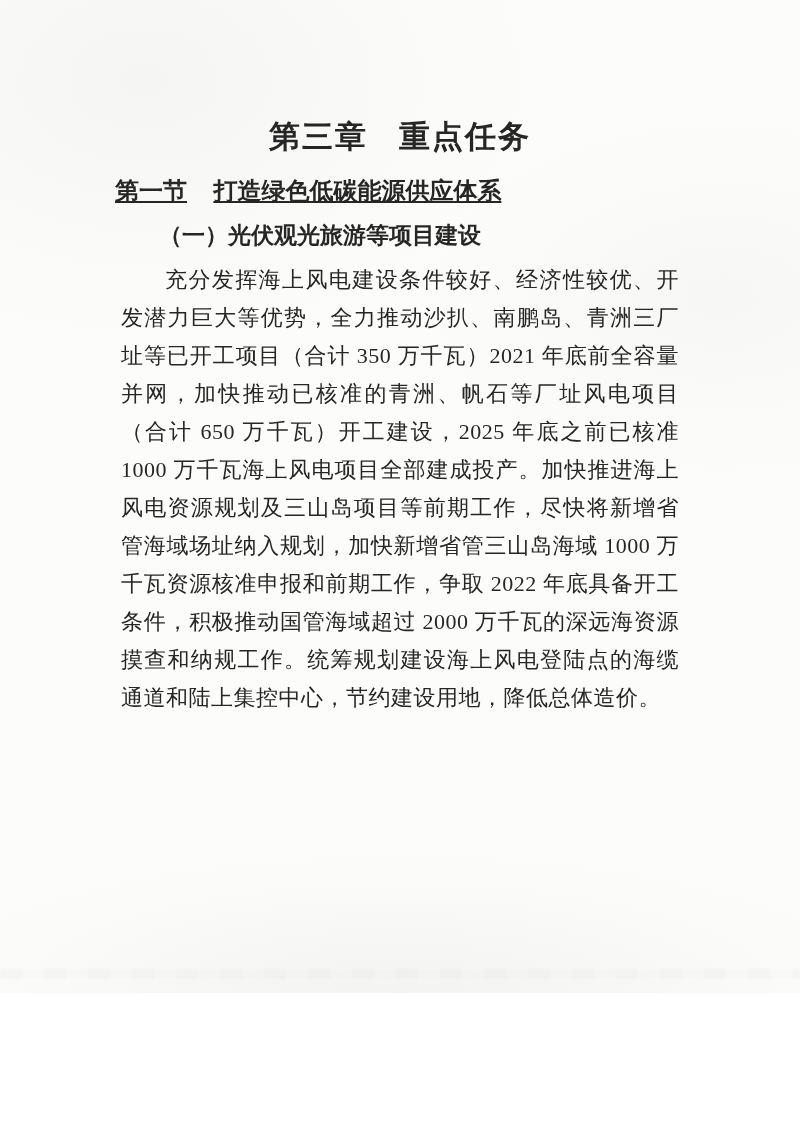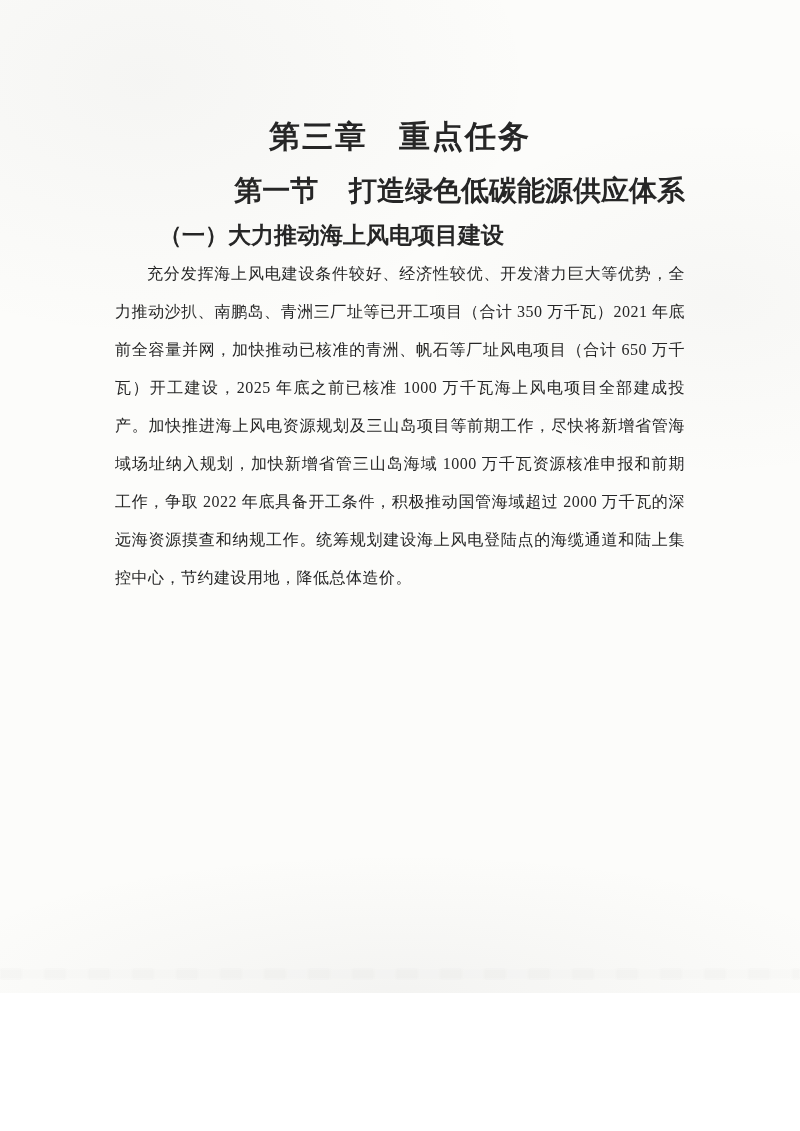--- a/index.html
+++ b/index.html
@@ -57,11 +57,12 @@
   }
   .section {
     margin: 0 0 8px 0;
-    font-size: 28px;
+    font-size: 24px;
     line-height: 34px;
     font-weight: 700;
-    text-align: right;
+    text-align: left;
     white-space: nowrap;
+    text-decoration: underline;
   }
   .section .section-name {
     margin-left: 1.1em;

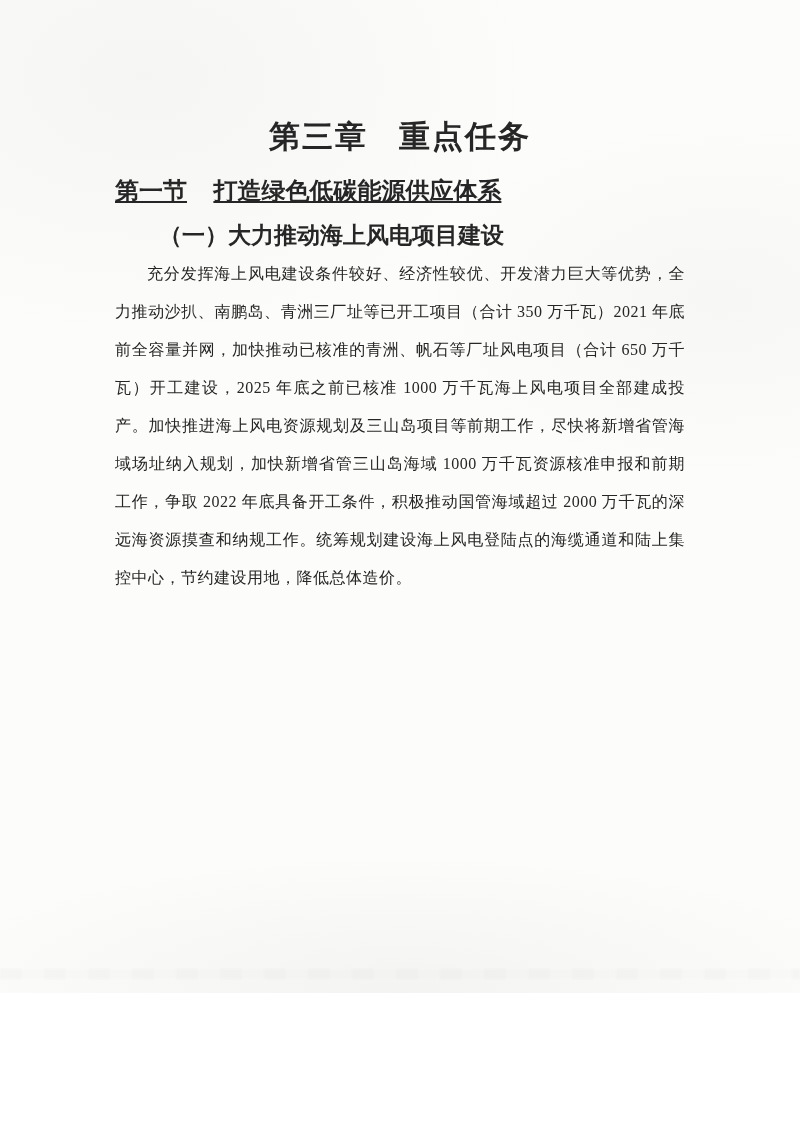--- a/index.html
+++ b/index.html
@@ -108,7 +108,7 @@
 
     <h2 class="section"><span class="section-label">第一节</span><span class="section-name">打造绿色低碳能源供应体系</span></h2>
 
-    <h3 class="subheading">（一）大力推动海上风电项目建设</h3>
+    <h3 class="subheading">（一）光伏观光旅游等项目建设</h3>
 
     <p class="body-para">充分发挥海上风电建设条件较好、经济性较优、开发潜力巨大等优势，全力推动沙扒、南鹏岛、青洲三厂址等已开工项目（合计 350 万千瓦）2021 年底前全容量并网，加快推动已核准的青洲、帆石等厂址风电项目（合计 650 万千瓦）开工建设，2025 年底之前已核准 1000 万千瓦海上风电项目全部建成投产。加快推进海上风电资源规划及三山岛项目等前期工作，尽快将新增省管海域场址纳入规划，加快新增省管三山岛海域 1000 万千瓦资源核准申报和前期工作，争取 2022 年底具备开工条件，积极推动国管海域超过 2000 万千瓦的深远海资源摸查和纳规工作。统筹规划建设海上风电登陆点的海缆通道和陆上集控中心，节约建设用地，降低总体造价。</p>
 

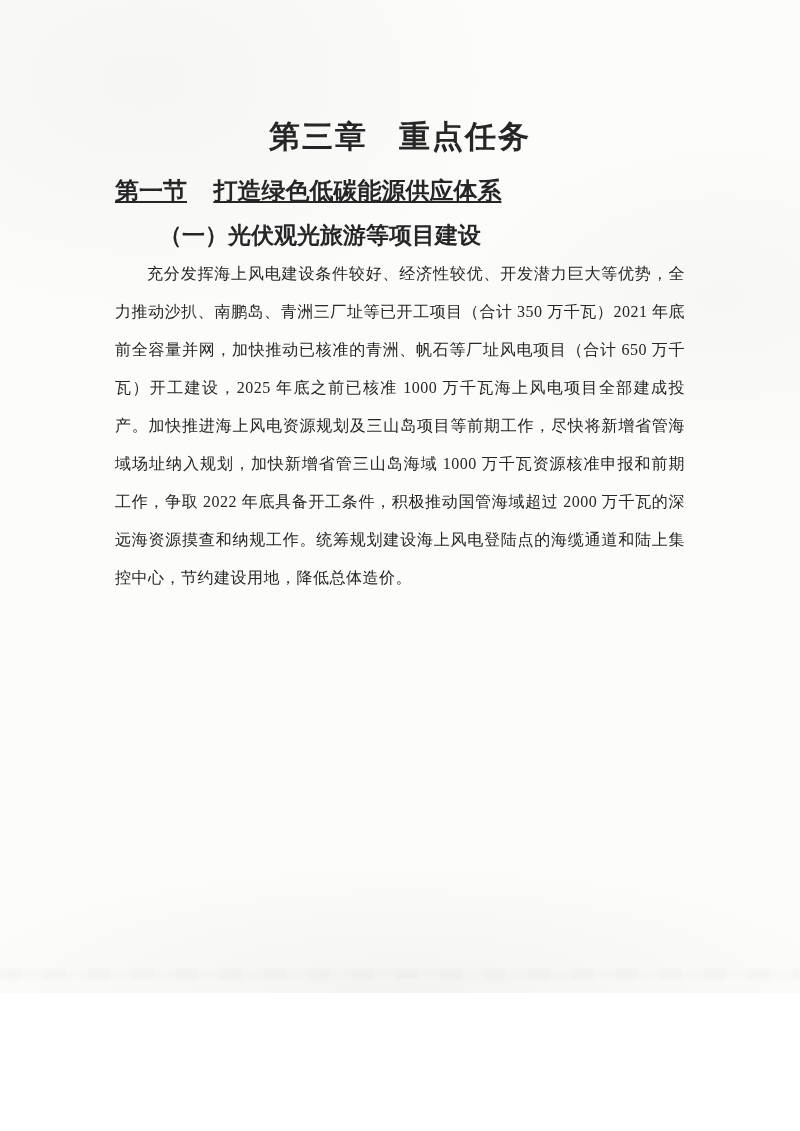--- a/index.html
+++ b/index.html
@@ -75,8 +75,8 @@
     font-weight: 700;
   }
   .body-para {
-    margin: 0;
-    font-size: 16px;
+    margin: 6px;
+    font-size: 22px;
     line-height: 38px;
     text-align: justify;
     text-justify: inter-ideograph;

